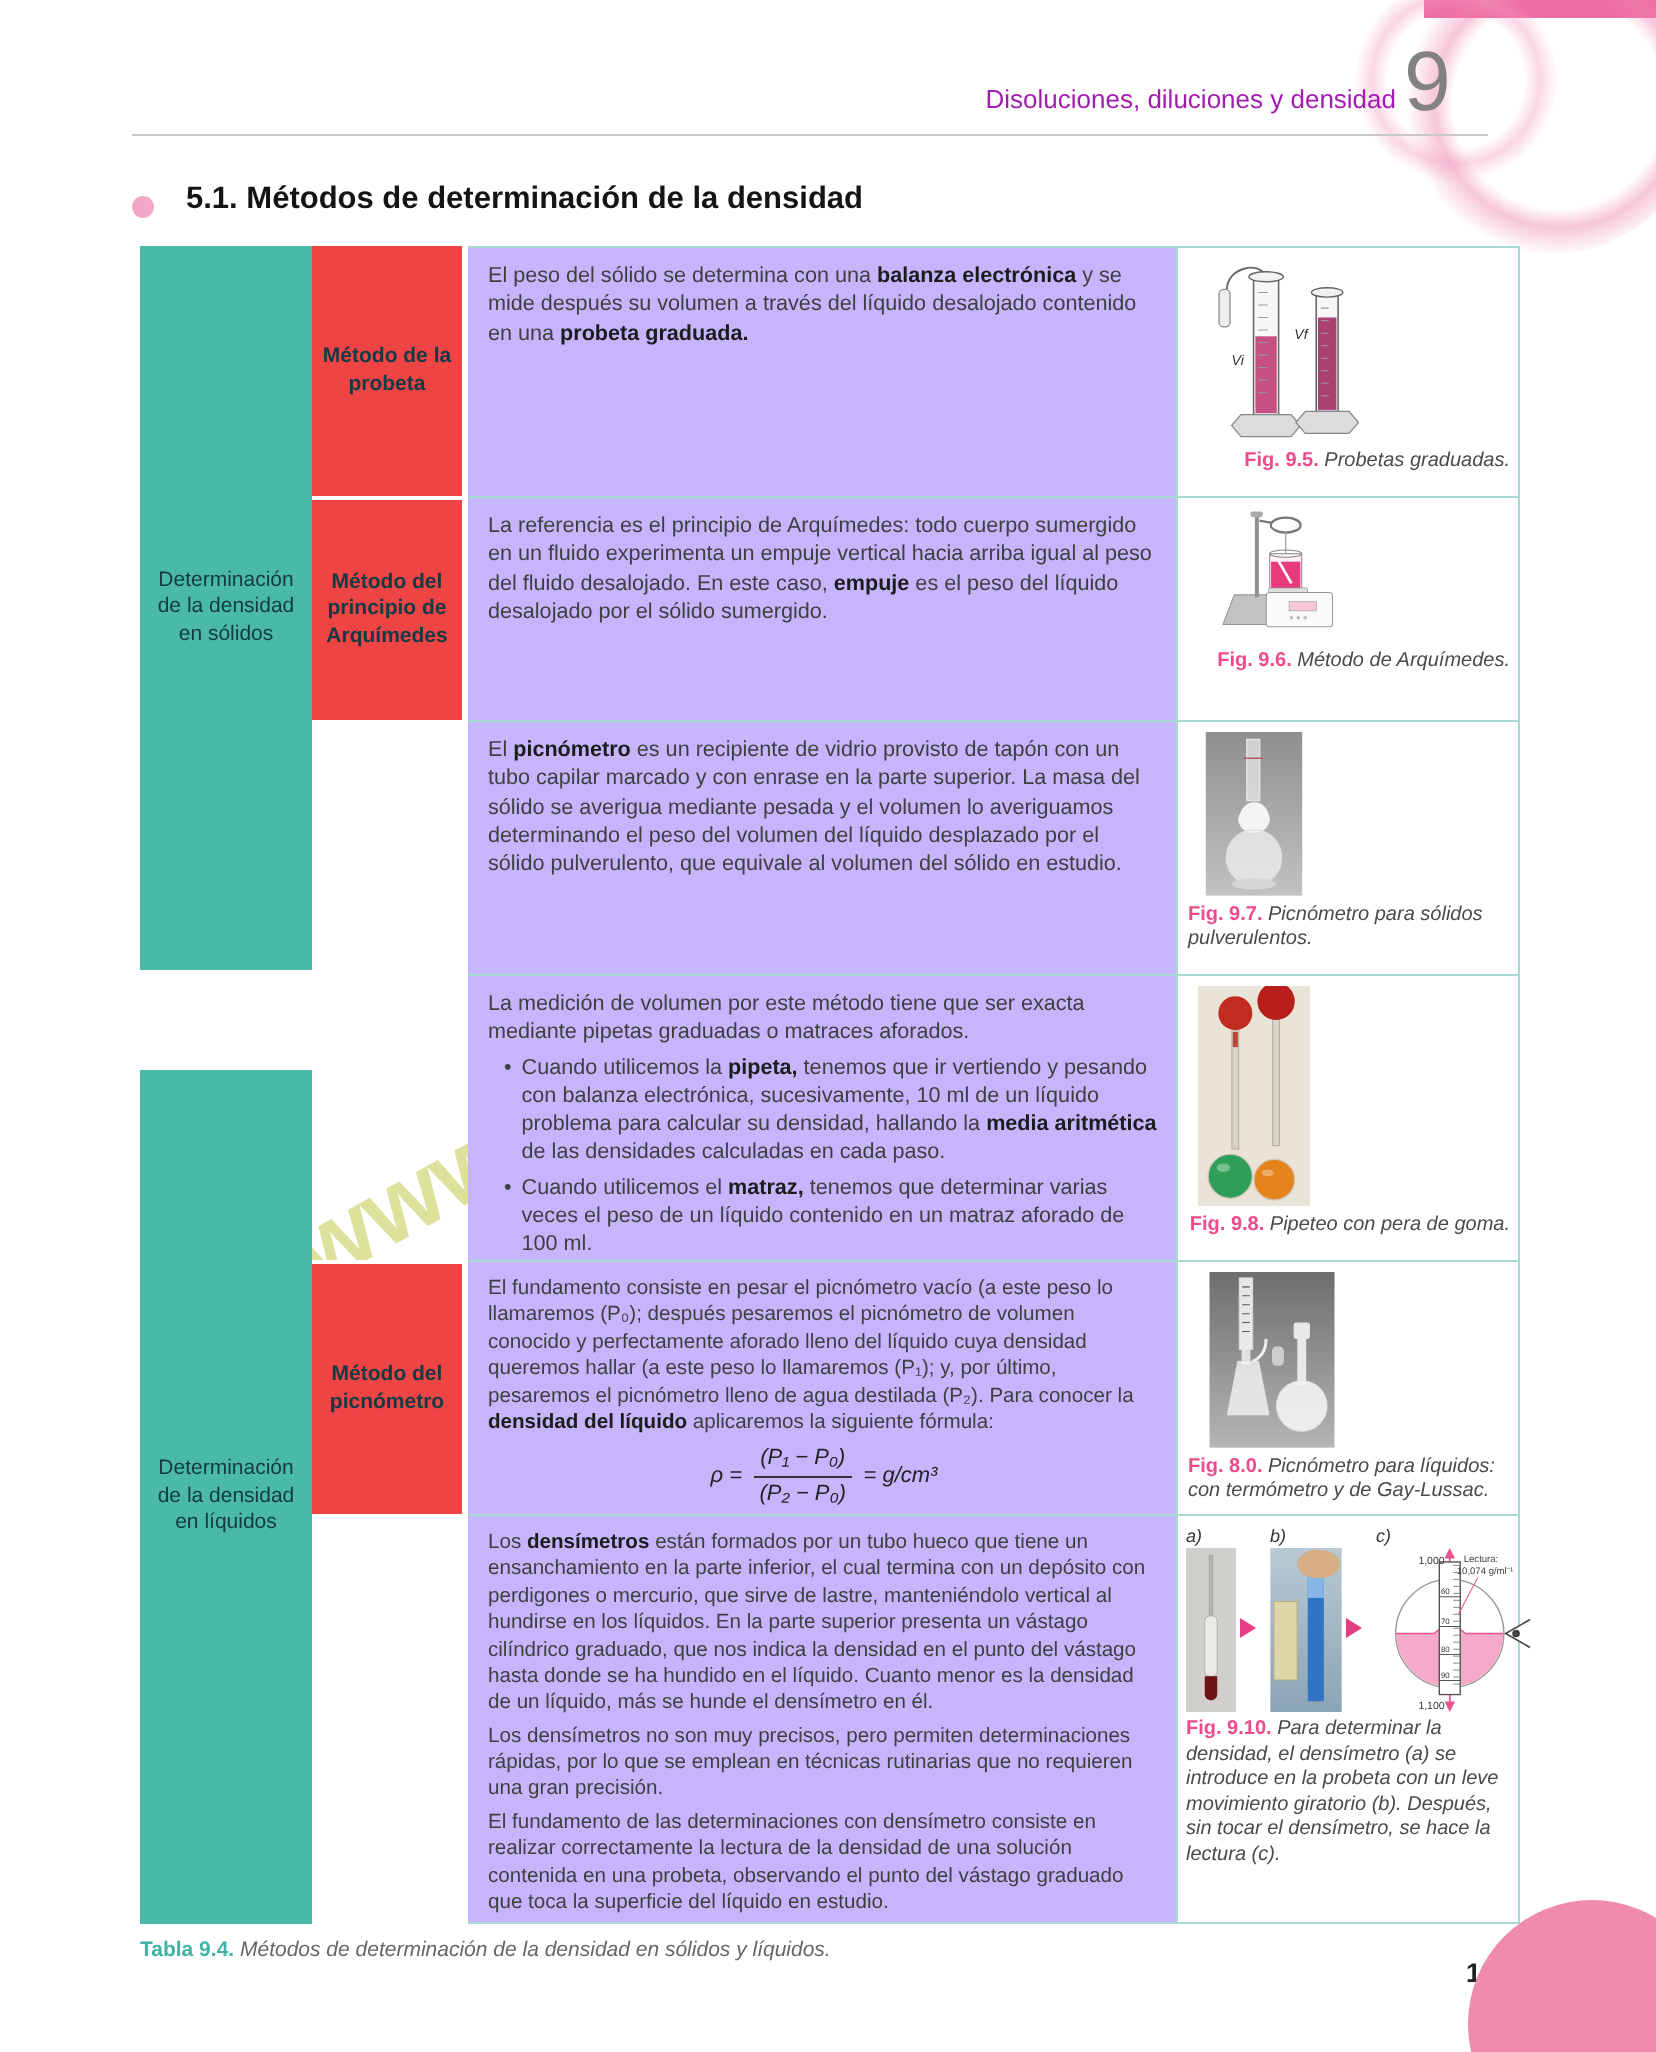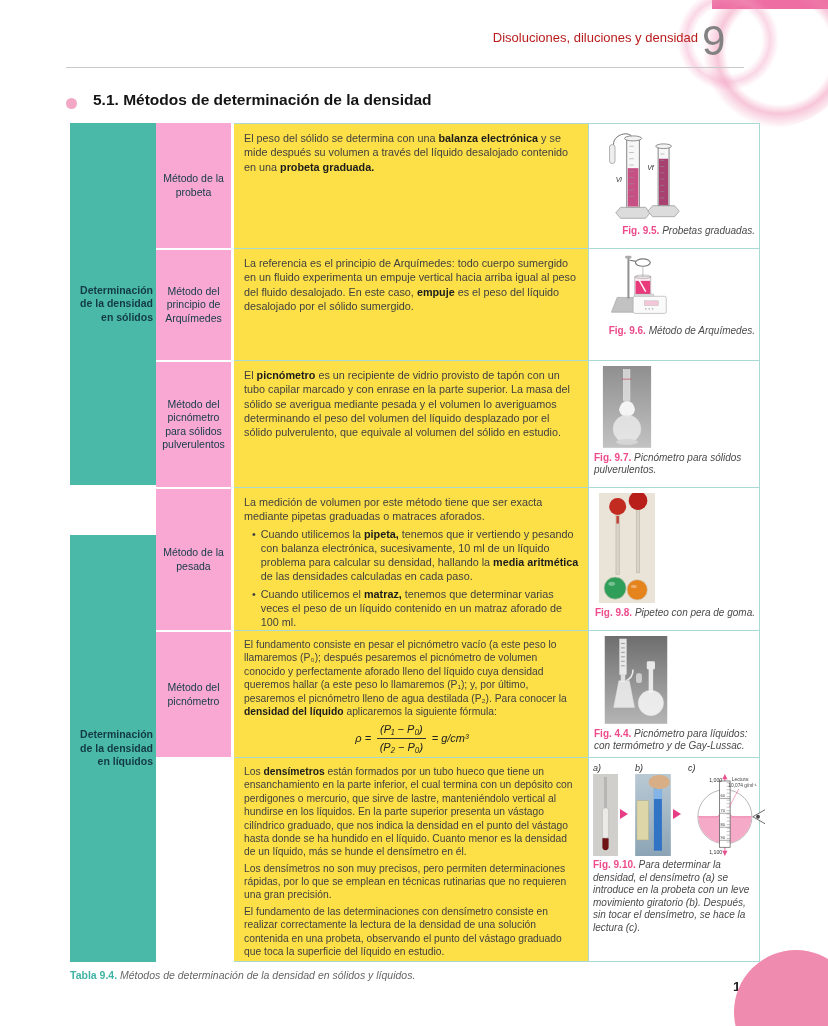--- a/index.html
+++ b/index.html
@@ -14,7 +14,7 @@
       background:radial-gradient(circle at 55% 55%, rgba(0,0,0,0) 40%, rgba(238,130,170,0.45) 47%, rgba(0,0,0,0) 58%);}
   .s2{right:40px;top:-26px;width:120px;height:120px;
       background:radial-gradient(circle at 50% 55%, rgba(0,0,0,0) 38%, rgba(242,155,190,0.40) 47%, rgba(0,0,0,0) 57%);}
-  .chapter-title{position:absolute;top:30px;right:130px;font-size:13px;color:#b91c1c;}
+  .chapter-title{position:absolute;top:42px;right:130px;font-size:13px;color:#a21caf;}
   .chapter-num{position:absolute;top:20px;left:702px;font-size:42px;color:#828282;line-height:1;}
   .header-rule{position:absolute;top:67px;left:66px;width:678px;height:1px;background:#c8c8c8;}
 

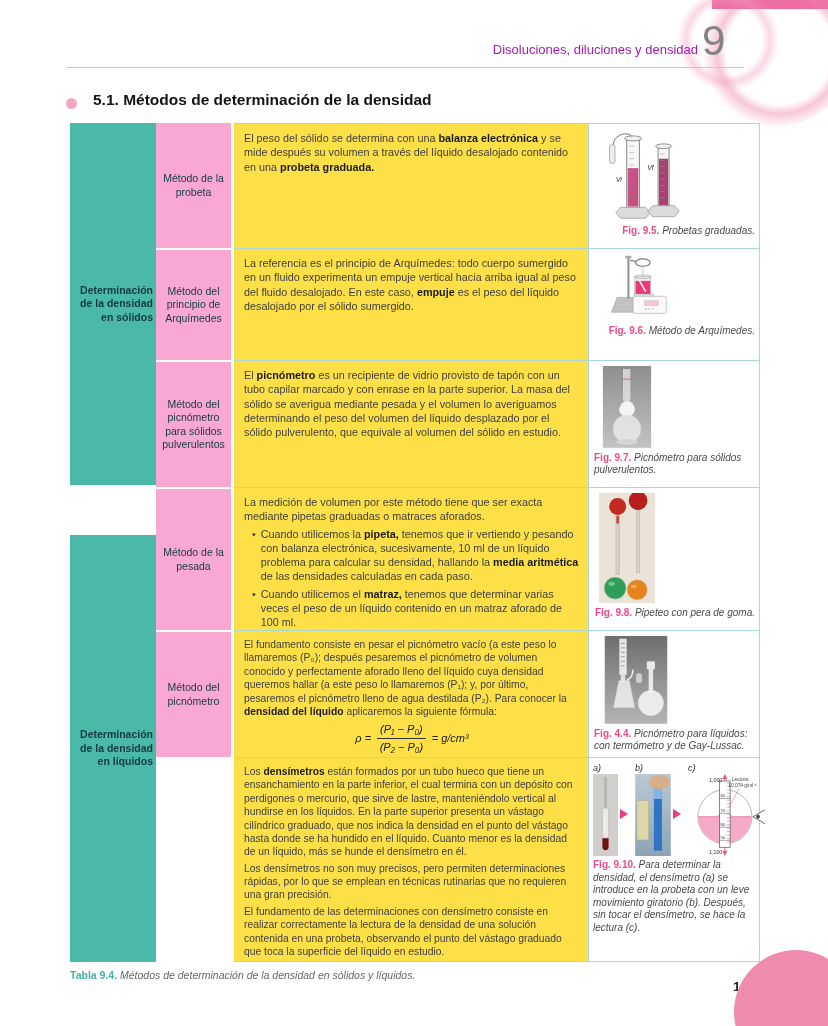--- a/index.html
+++ b/index.html
@@ -38,7 +38,7 @@
          padding:2px;border-right:3px solid #fff;}
   .mcell.bt{border-top:2px solid #fff;}
 
-  .dcell{grid-column:3;background:#fde047;border-top:1px solid #a8d9d3;
+  .dcell{grid-column:3;background:#c4b5fd;border-top:1px solid #a8d9d3;
          padding:7px 8px 3px 10px;font-size:10.8px;line-height:1.32;color:#3f3f3f;}
   .dcell.tight{font-size:10.3px;line-height:1.3;}
   .dcell.bot,.fcell.bot{border-bottom:1px solid #a8d9d3;}

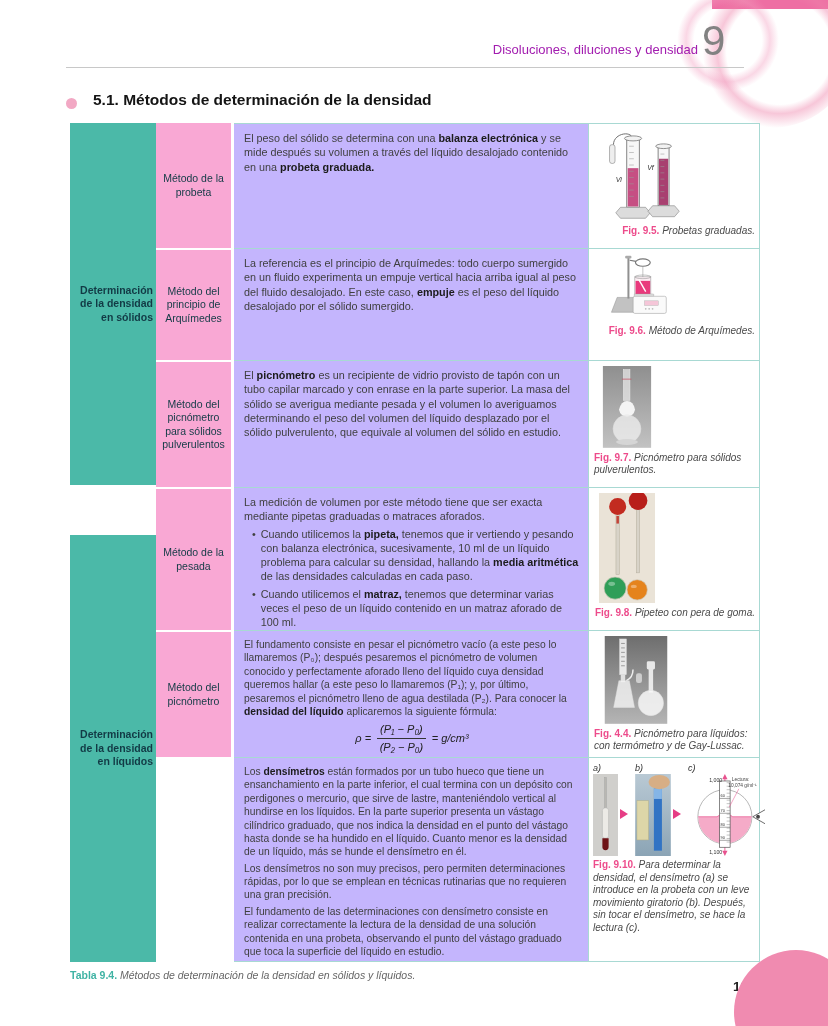--- a/index.html
+++ b/index.html
@@ -33,7 +33,7 @@
   .g1{grid-row:1/4;border-bottom:2px solid #fff;}
   .g2{grid-row:4/7;margin-top:48px;}
 
-  .mcell{grid-column:2;background:#f9a8d4;color:#123a45;font-weight:normal;font-size:10.5px;
+  .mcell{grid-column:2;background:#ef4444;color:#123a45;font-weight:bold;font-size:10.5px;
          line-height:1.25;text-align:center;display:flex;align-items:center;justify-content:center;
          padding:2px;border-right:3px solid #fff;}
   .mcell.bt{border-top:2px solid #fff;}

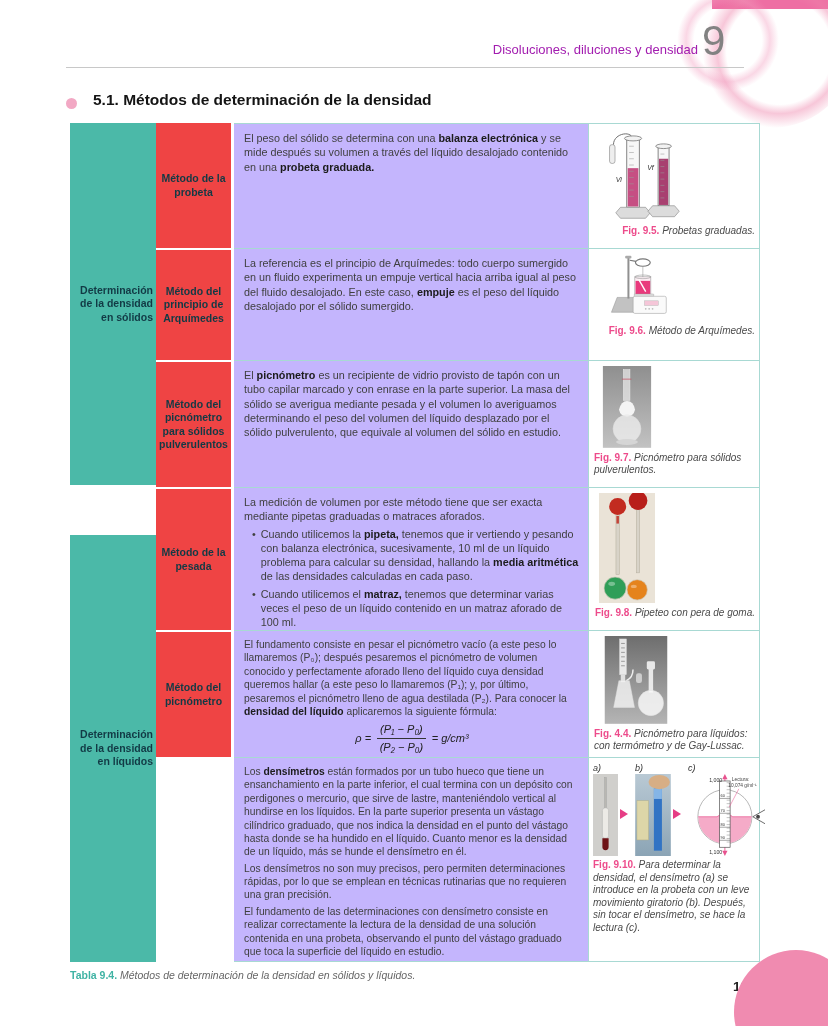--- a/index.html
+++ b/index.html
@@ -28,8 +28,8 @@
           grid-template-rows:125px 112px 127px 143px 127px 205px;}
   .rw1{grid-row:1}.rw2{grid-row:2}.rw3{grid-row:3}.rw4{grid-row:4}.rw5{grid-row:5}.rw6{grid-row:6}
 
-  .gcell{grid-column:1;background:#4bb9a8;color:#123a45;font-weight:bold;font-size:10.5px;
-         line-height:1.3;text-align:right;display:flex;align-items:center;justify-content:center;padding:3px;}
+  .gcell{grid-column:1;background:#4bb9a8;color:#123a45;font-weight:normal;font-size:10.5px;
+         line-height:1.3;text-align:center;display:flex;align-items:center;justify-content:center;padding:3px;}
   .g1{grid-row:1/4;border-bottom:2px solid #fff;}
   .g2{grid-row:4/7;margin-top:48px;}
 

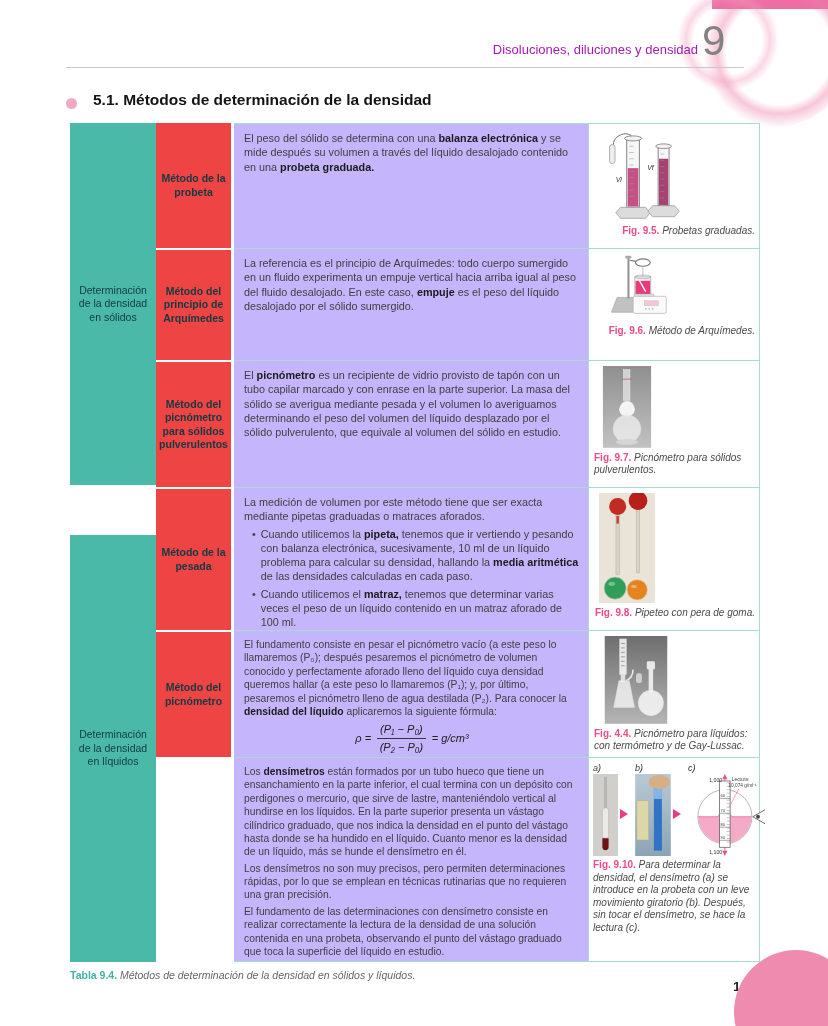--- a/index.html
+++ b/index.html
@@ -111,7 +111,6 @@
 
     <div class="mcell rw1">Método de la probeta</div>
     <div class="mcell rw2 bt">Método del principio de Arquímedes</div>
-    <div class="mcell rw3 bt">Método del picnómetro para sólidos pulverulentos</div>
     <div class="mcell rw4 bt">Método de la pesada</div>
     <div class="mcell rw5 bt">Método del picnómetro</div>
 

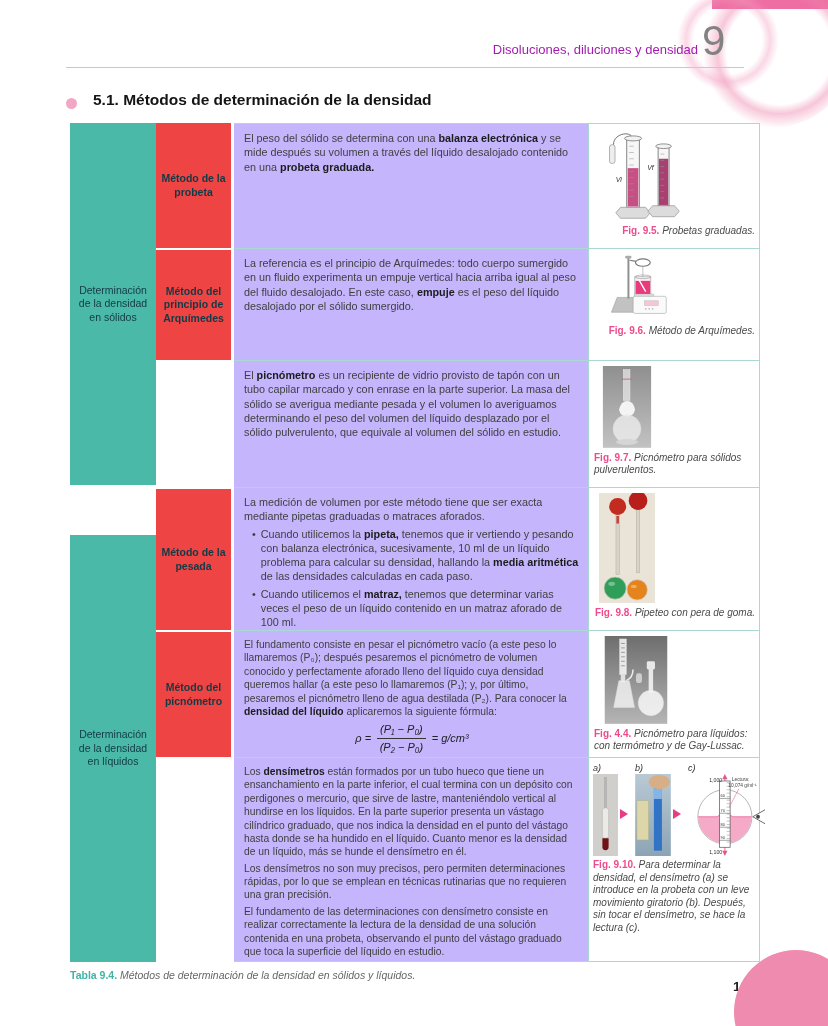--- a/index.html
+++ b/index.html
@@ -111,7 +111,6 @@
 
     <div class="mcell rw1">Método de la probeta</div>
     <div class="mcell rw2 bt">Método del principio de Arquímedes</div>
-    <div class="mcell rw4 bt">Método de la pesada</div>
     <div class="mcell rw5 bt">Método del picnómetro</div>
 
     <div class="dcell rw1">

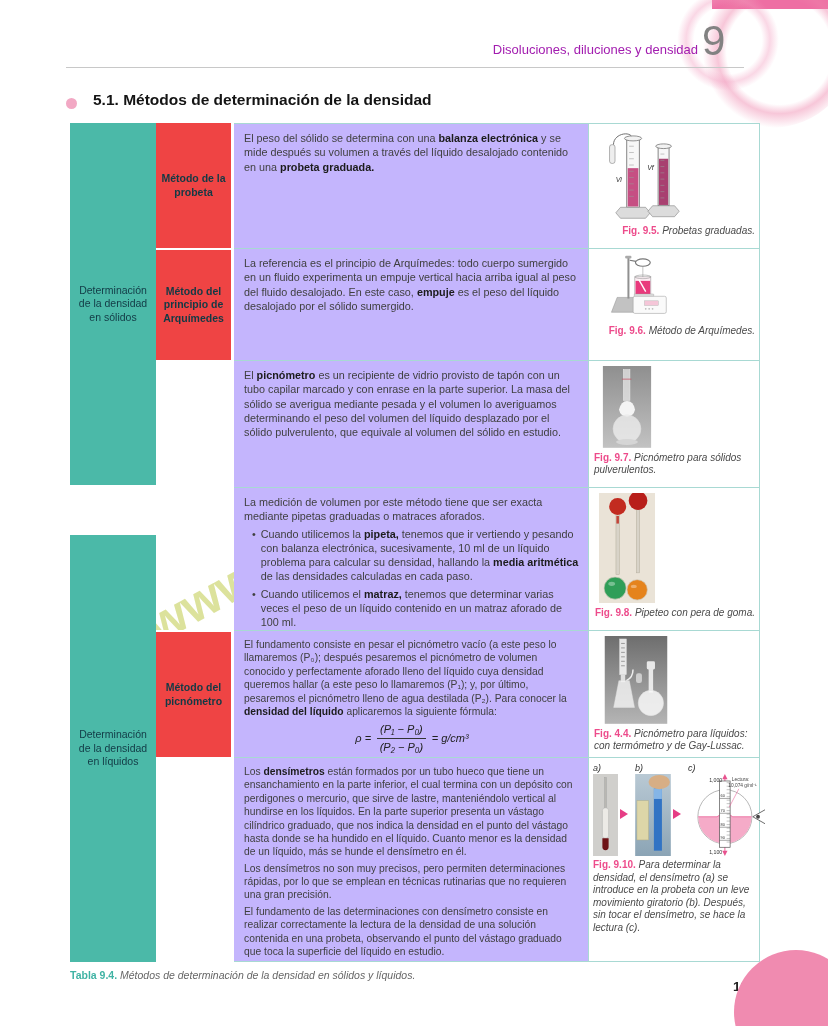--- a/index.html
+++ b/index.html
@@ -272,7 +272,7 @@
         </g>
       </svg>
       <div class="figcap cap-mid">
-        <span class="figlab">Fig. 4.4.</span><span class="figtxt"> Picnómetro para líquidos: con termómetro y de Gay-Lussac.</span>
+        <span class="figlab">Fig. 8.0.</span><span class="figtxt"> Picnómetro para líquidos: con termómetro y de Gay-Lussac.</span>
       </div>
     </div>
 

